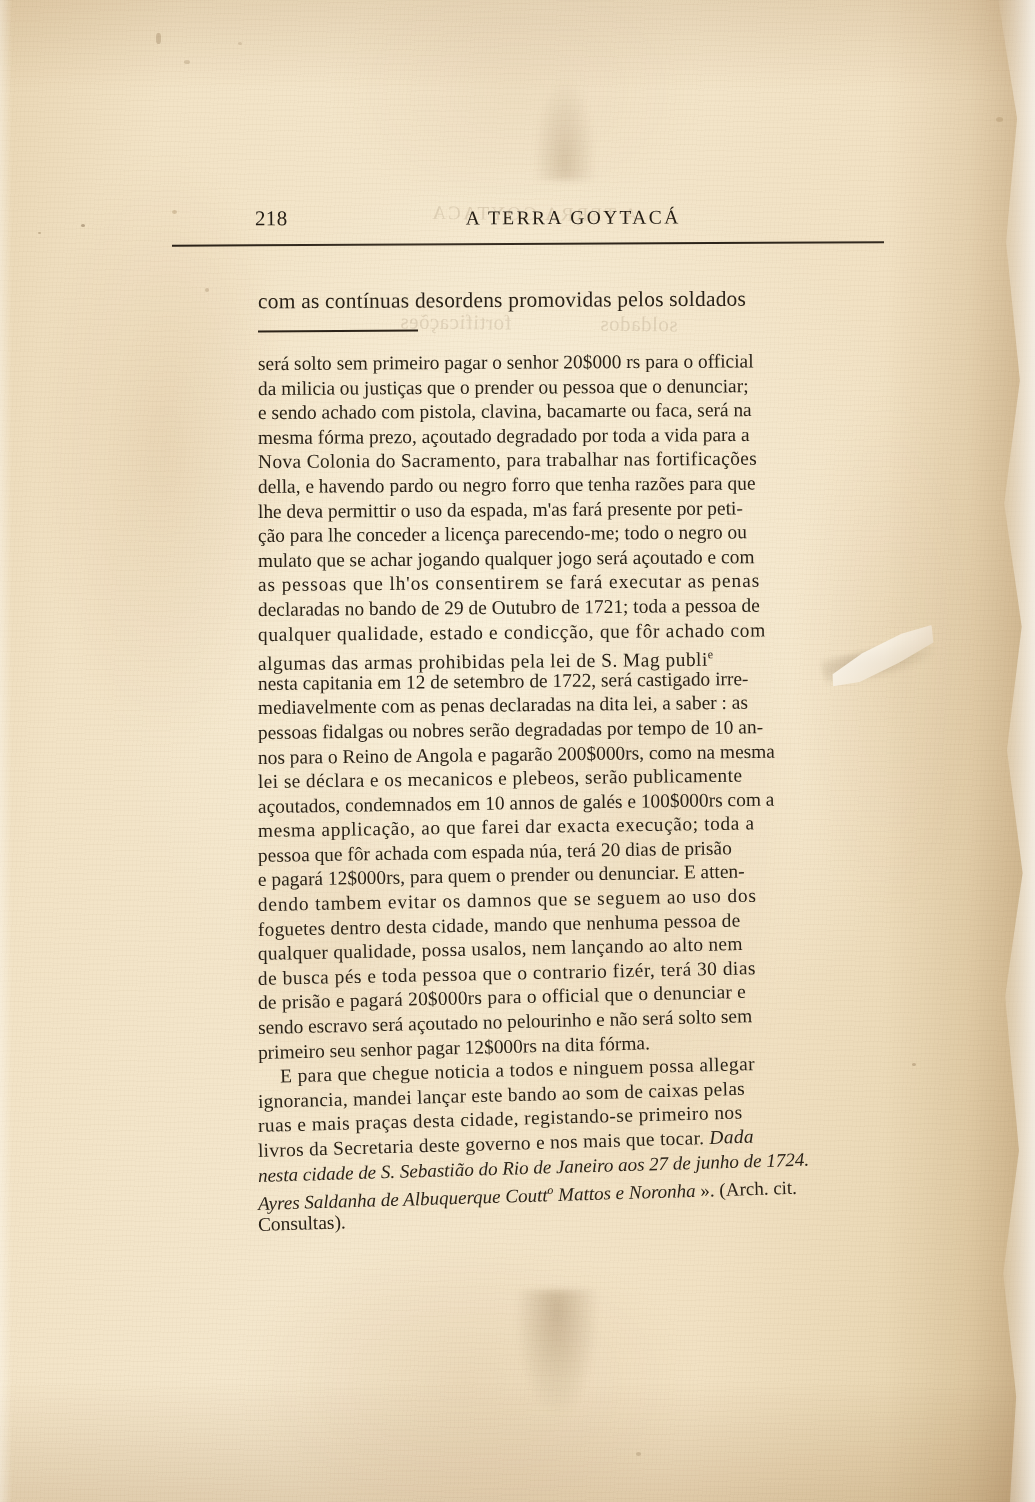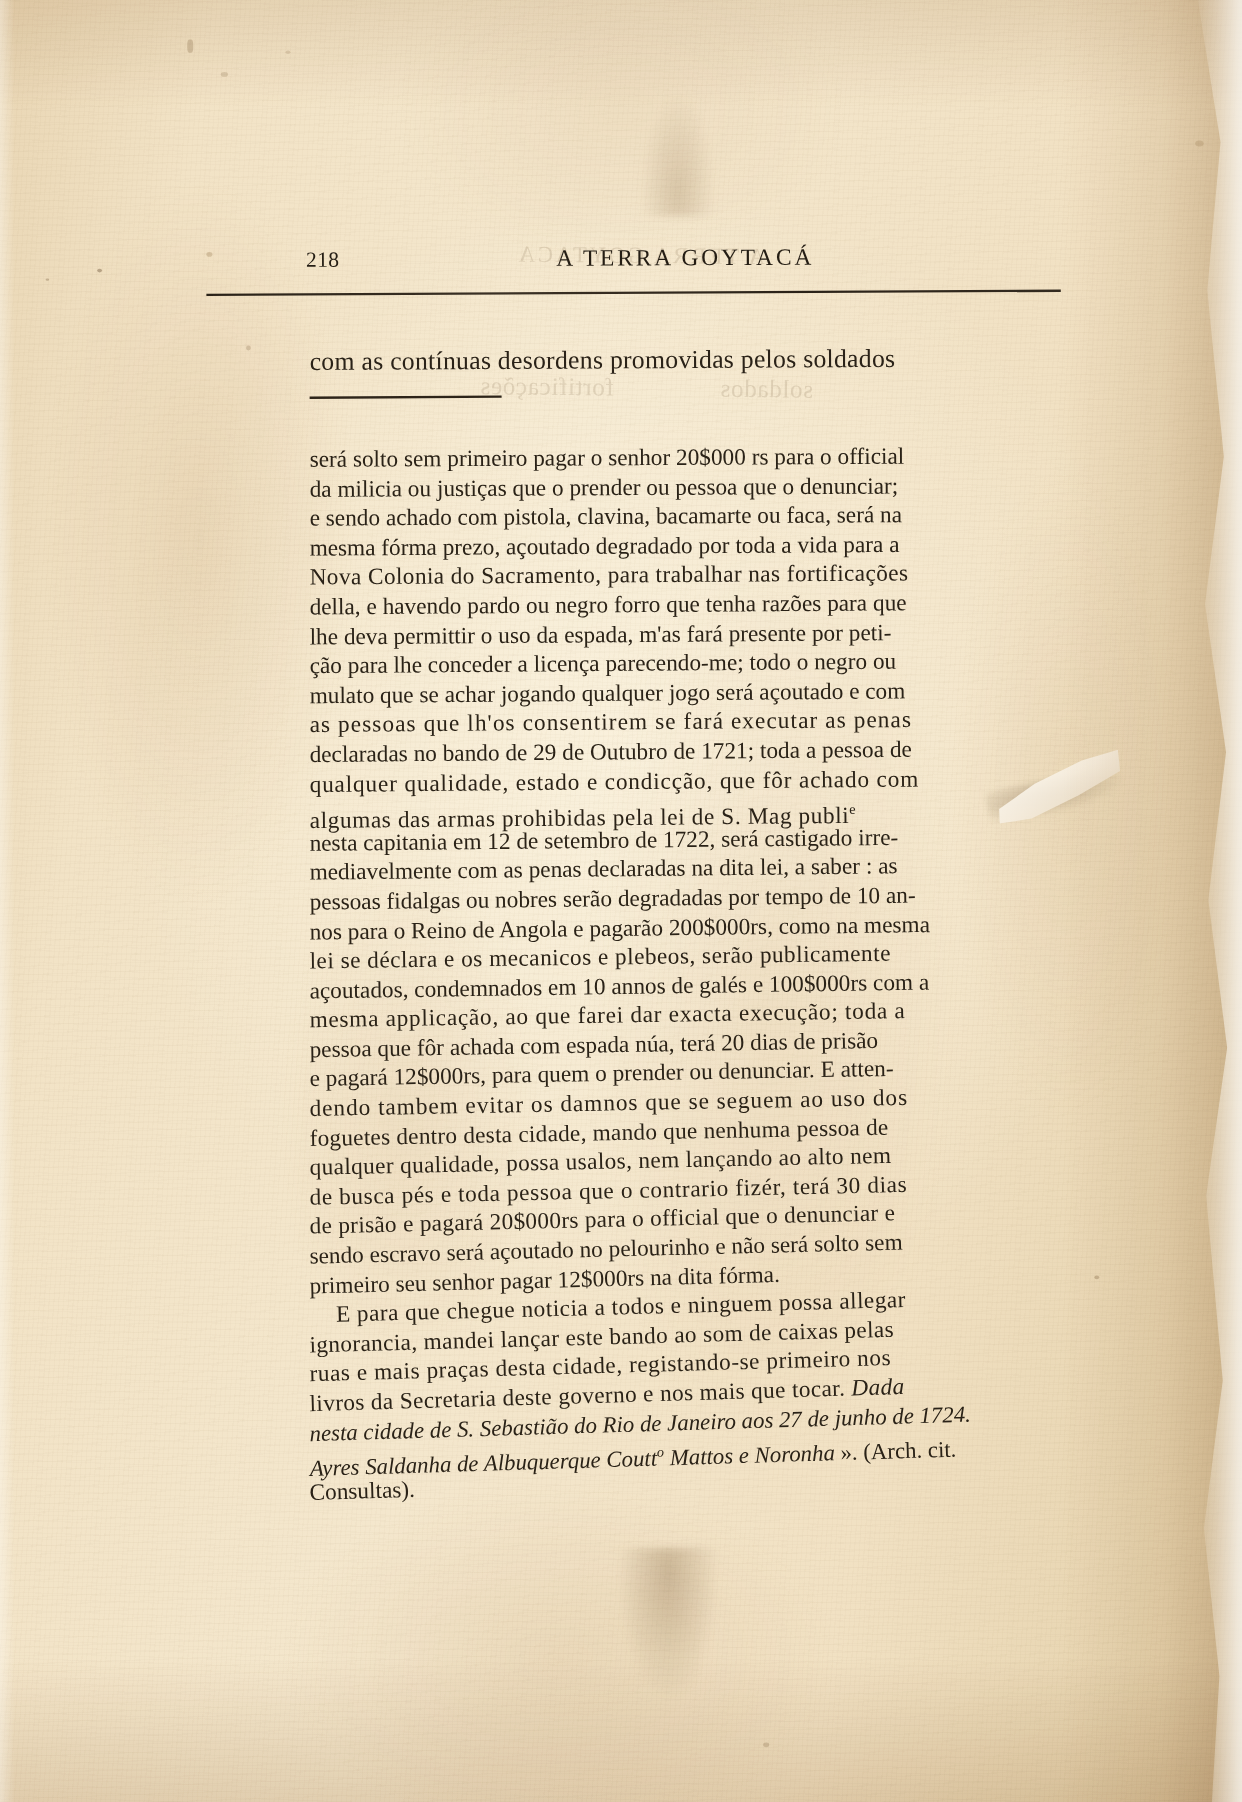--- a/index.html
+++ b/index.html
@@ -121,7 +121,7 @@
     transform: rotate(-0.25deg);
   }
   .folio {
-    font-size: 18px;
+    font-size: 21px;
     letter-spacing: .3px;
     color: #241d14;
     text-align: right;

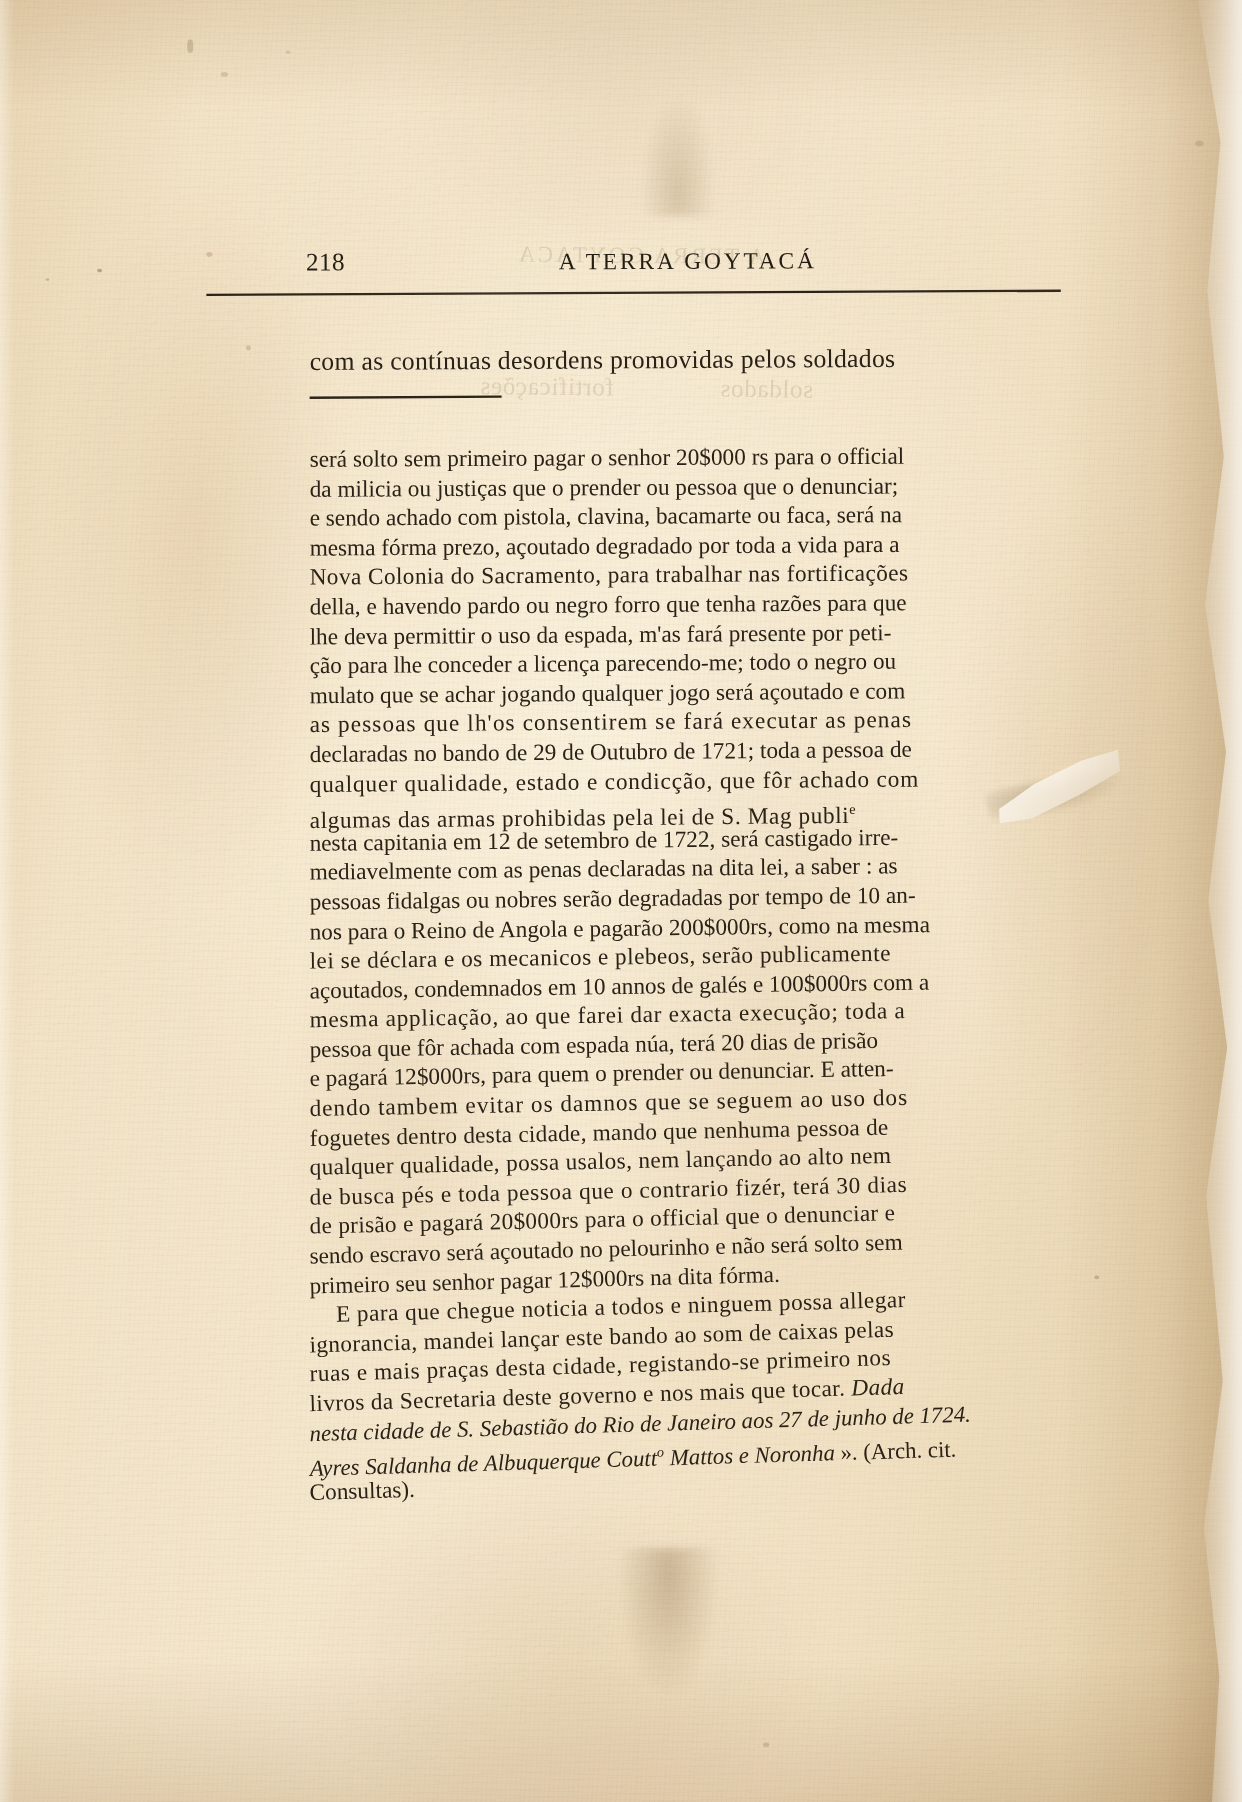--- a/index.html
+++ b/index.html
@@ -171,7 +171,6 @@
     left: 258px;
     top: 352px;
     width: 632px;
-    margin-top: 20px;
   }
   .ln {
     position: relative;

